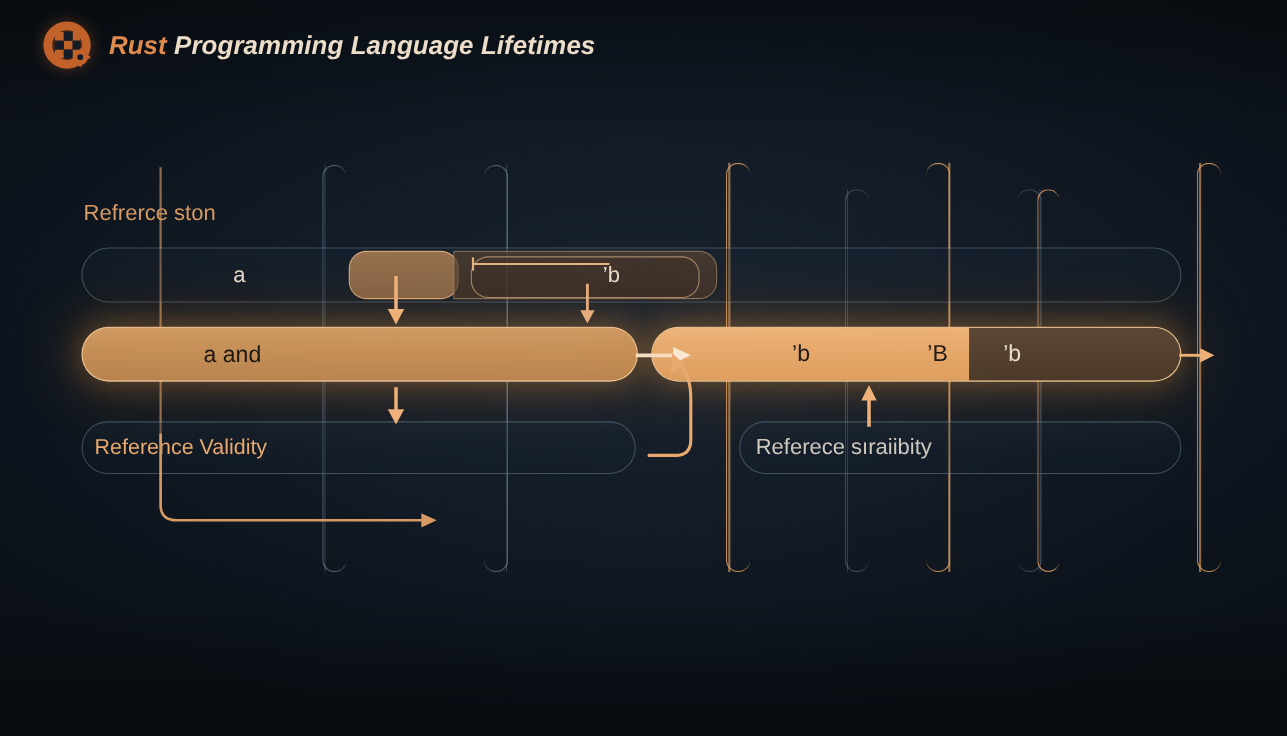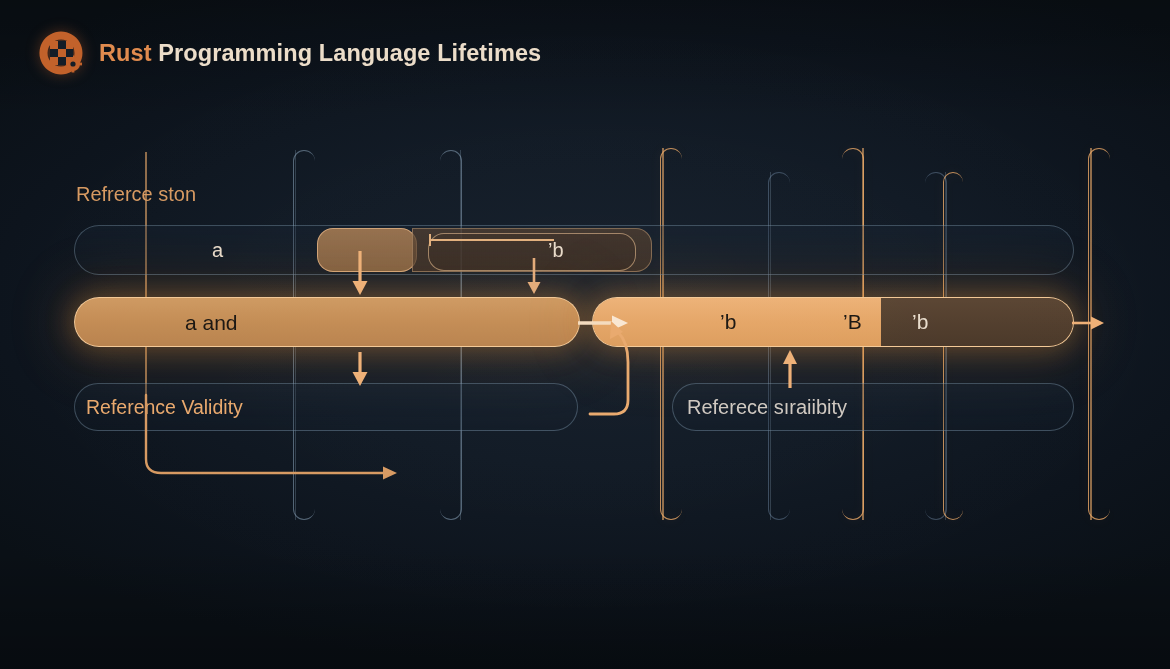--- a/index.html
+++ b/index.html
@@ -32,11 +32,12 @@
   .header {
     position: absolute;
     left: 36px;
-    top: 28px;
+    top: 16px;
     display: flex;
     align-items: center;
     gap: 13px;
     z-index: 40;
+    font-style: italic;
   }
   .logo {
     width: 50px;

